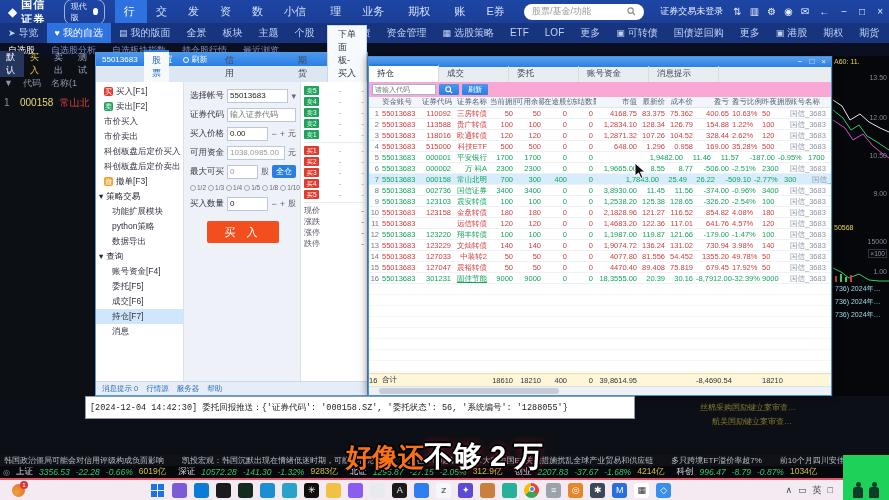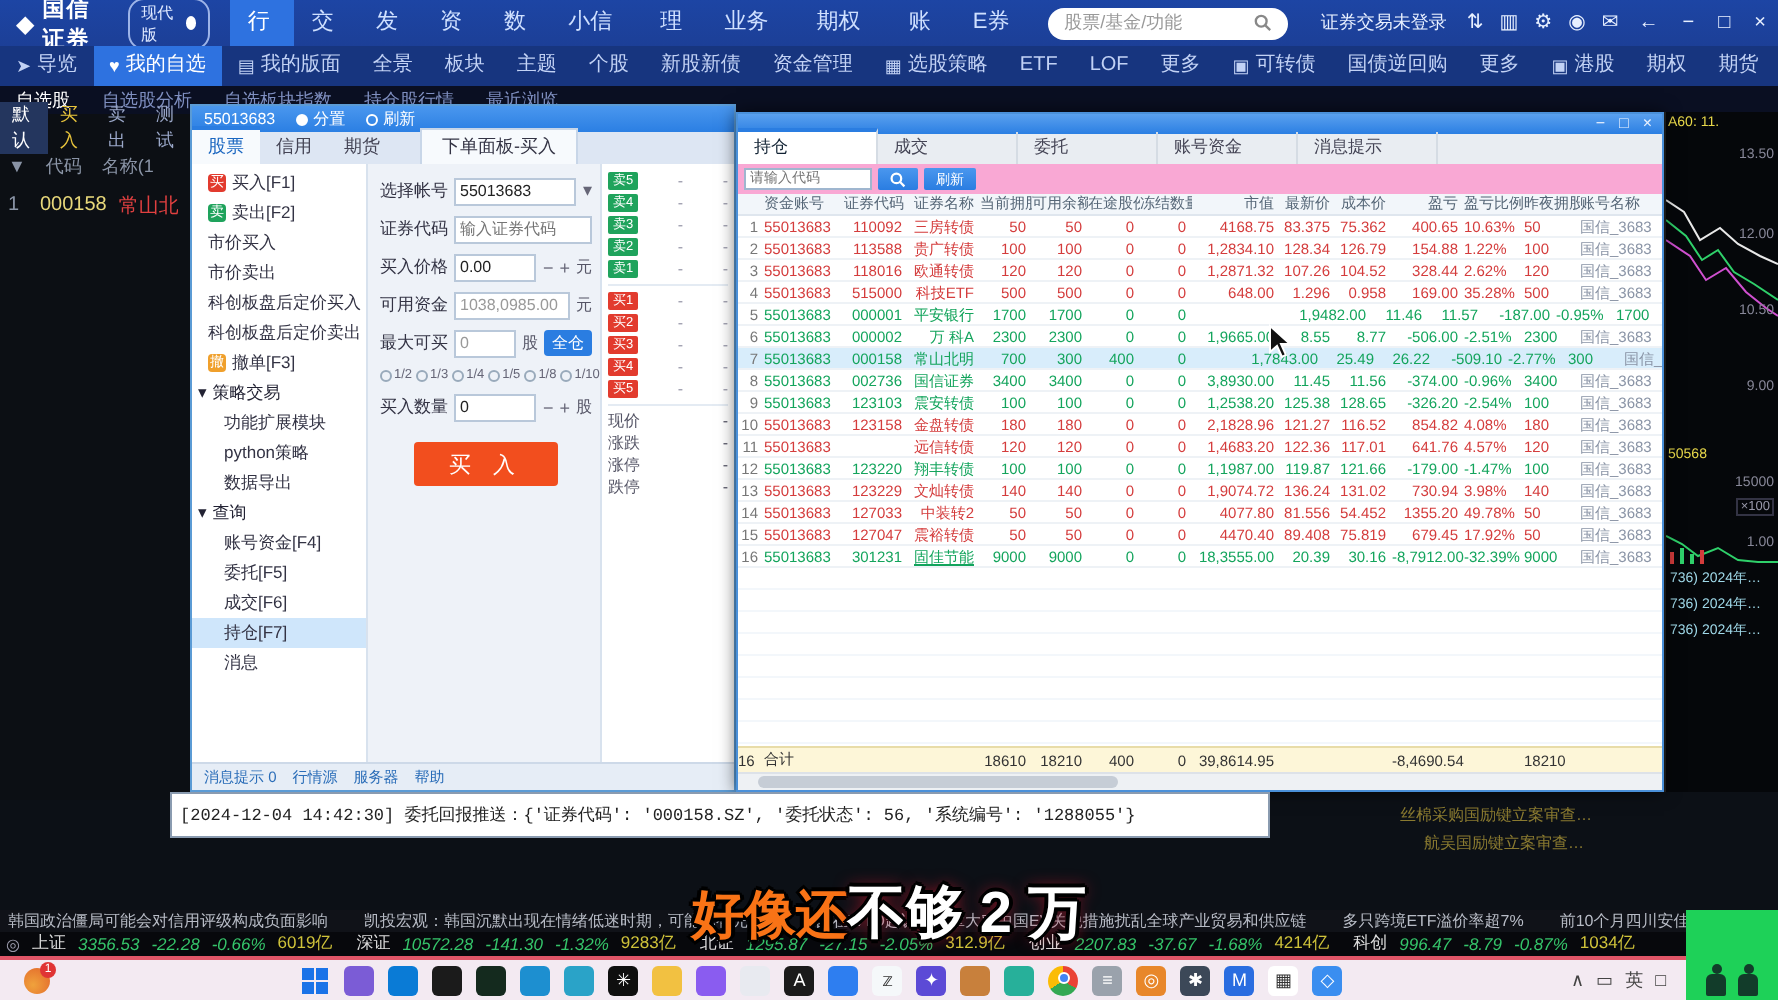--- a/index.html
+++ b/index.html
@@ -52,7 +52,7 @@
   .tg-dot { width:6px; height:6px; border:1px solid #fff; border-radius:50%; display:inline-block; }
   .tg-dot.on { background:#fff; }
   #tw-tabs { height:16px; background:#dde6f3; display:flex; align-items:flex-end; font-size:9px; color:#445; }
-  .twtab { padding:2px 8px; }
+  .twtab { padding:2px 8px;margin-left:48px; }
   .twtab.active { background:#f7fafd; border-top:2px solid #2a7de1; color:#1a66c0; }
   .paneltab { margin-left:12px; background:#f7fafd; border:1px solid #c8d6e8; border-bottom:none; padding:2px 10px; color:#334; }
   #tw-body { flex:1; display:flex; min-height:0; }

